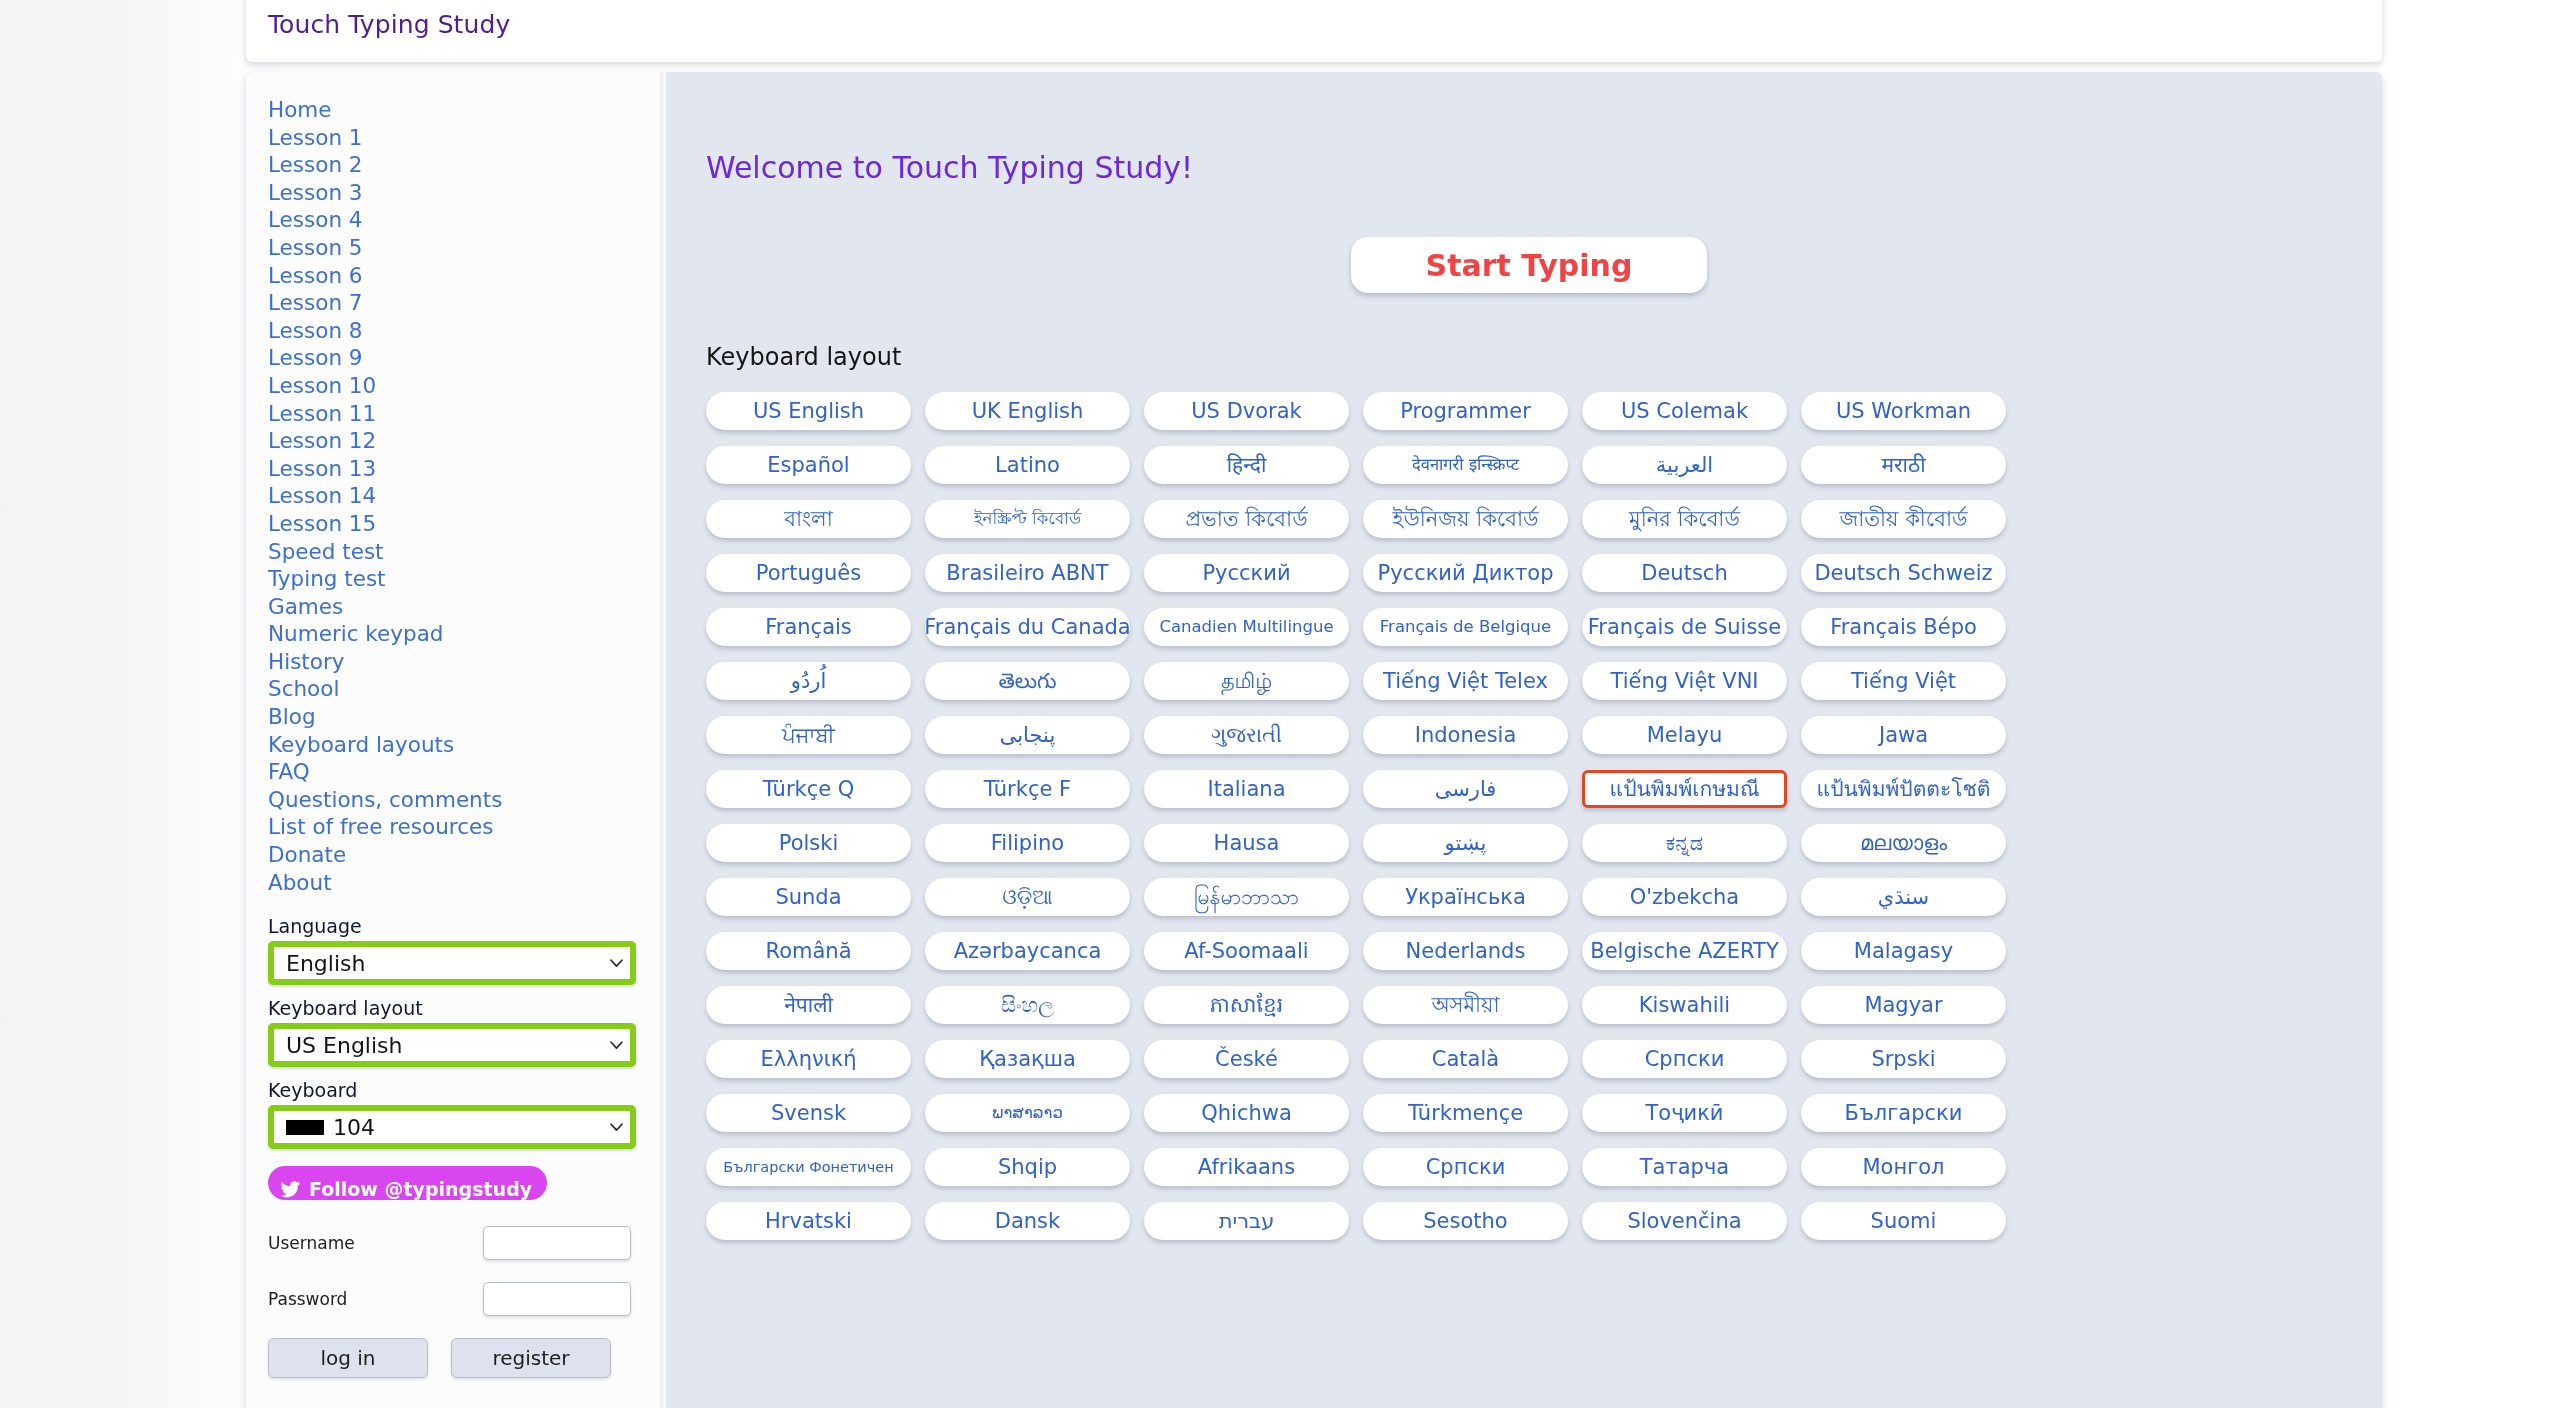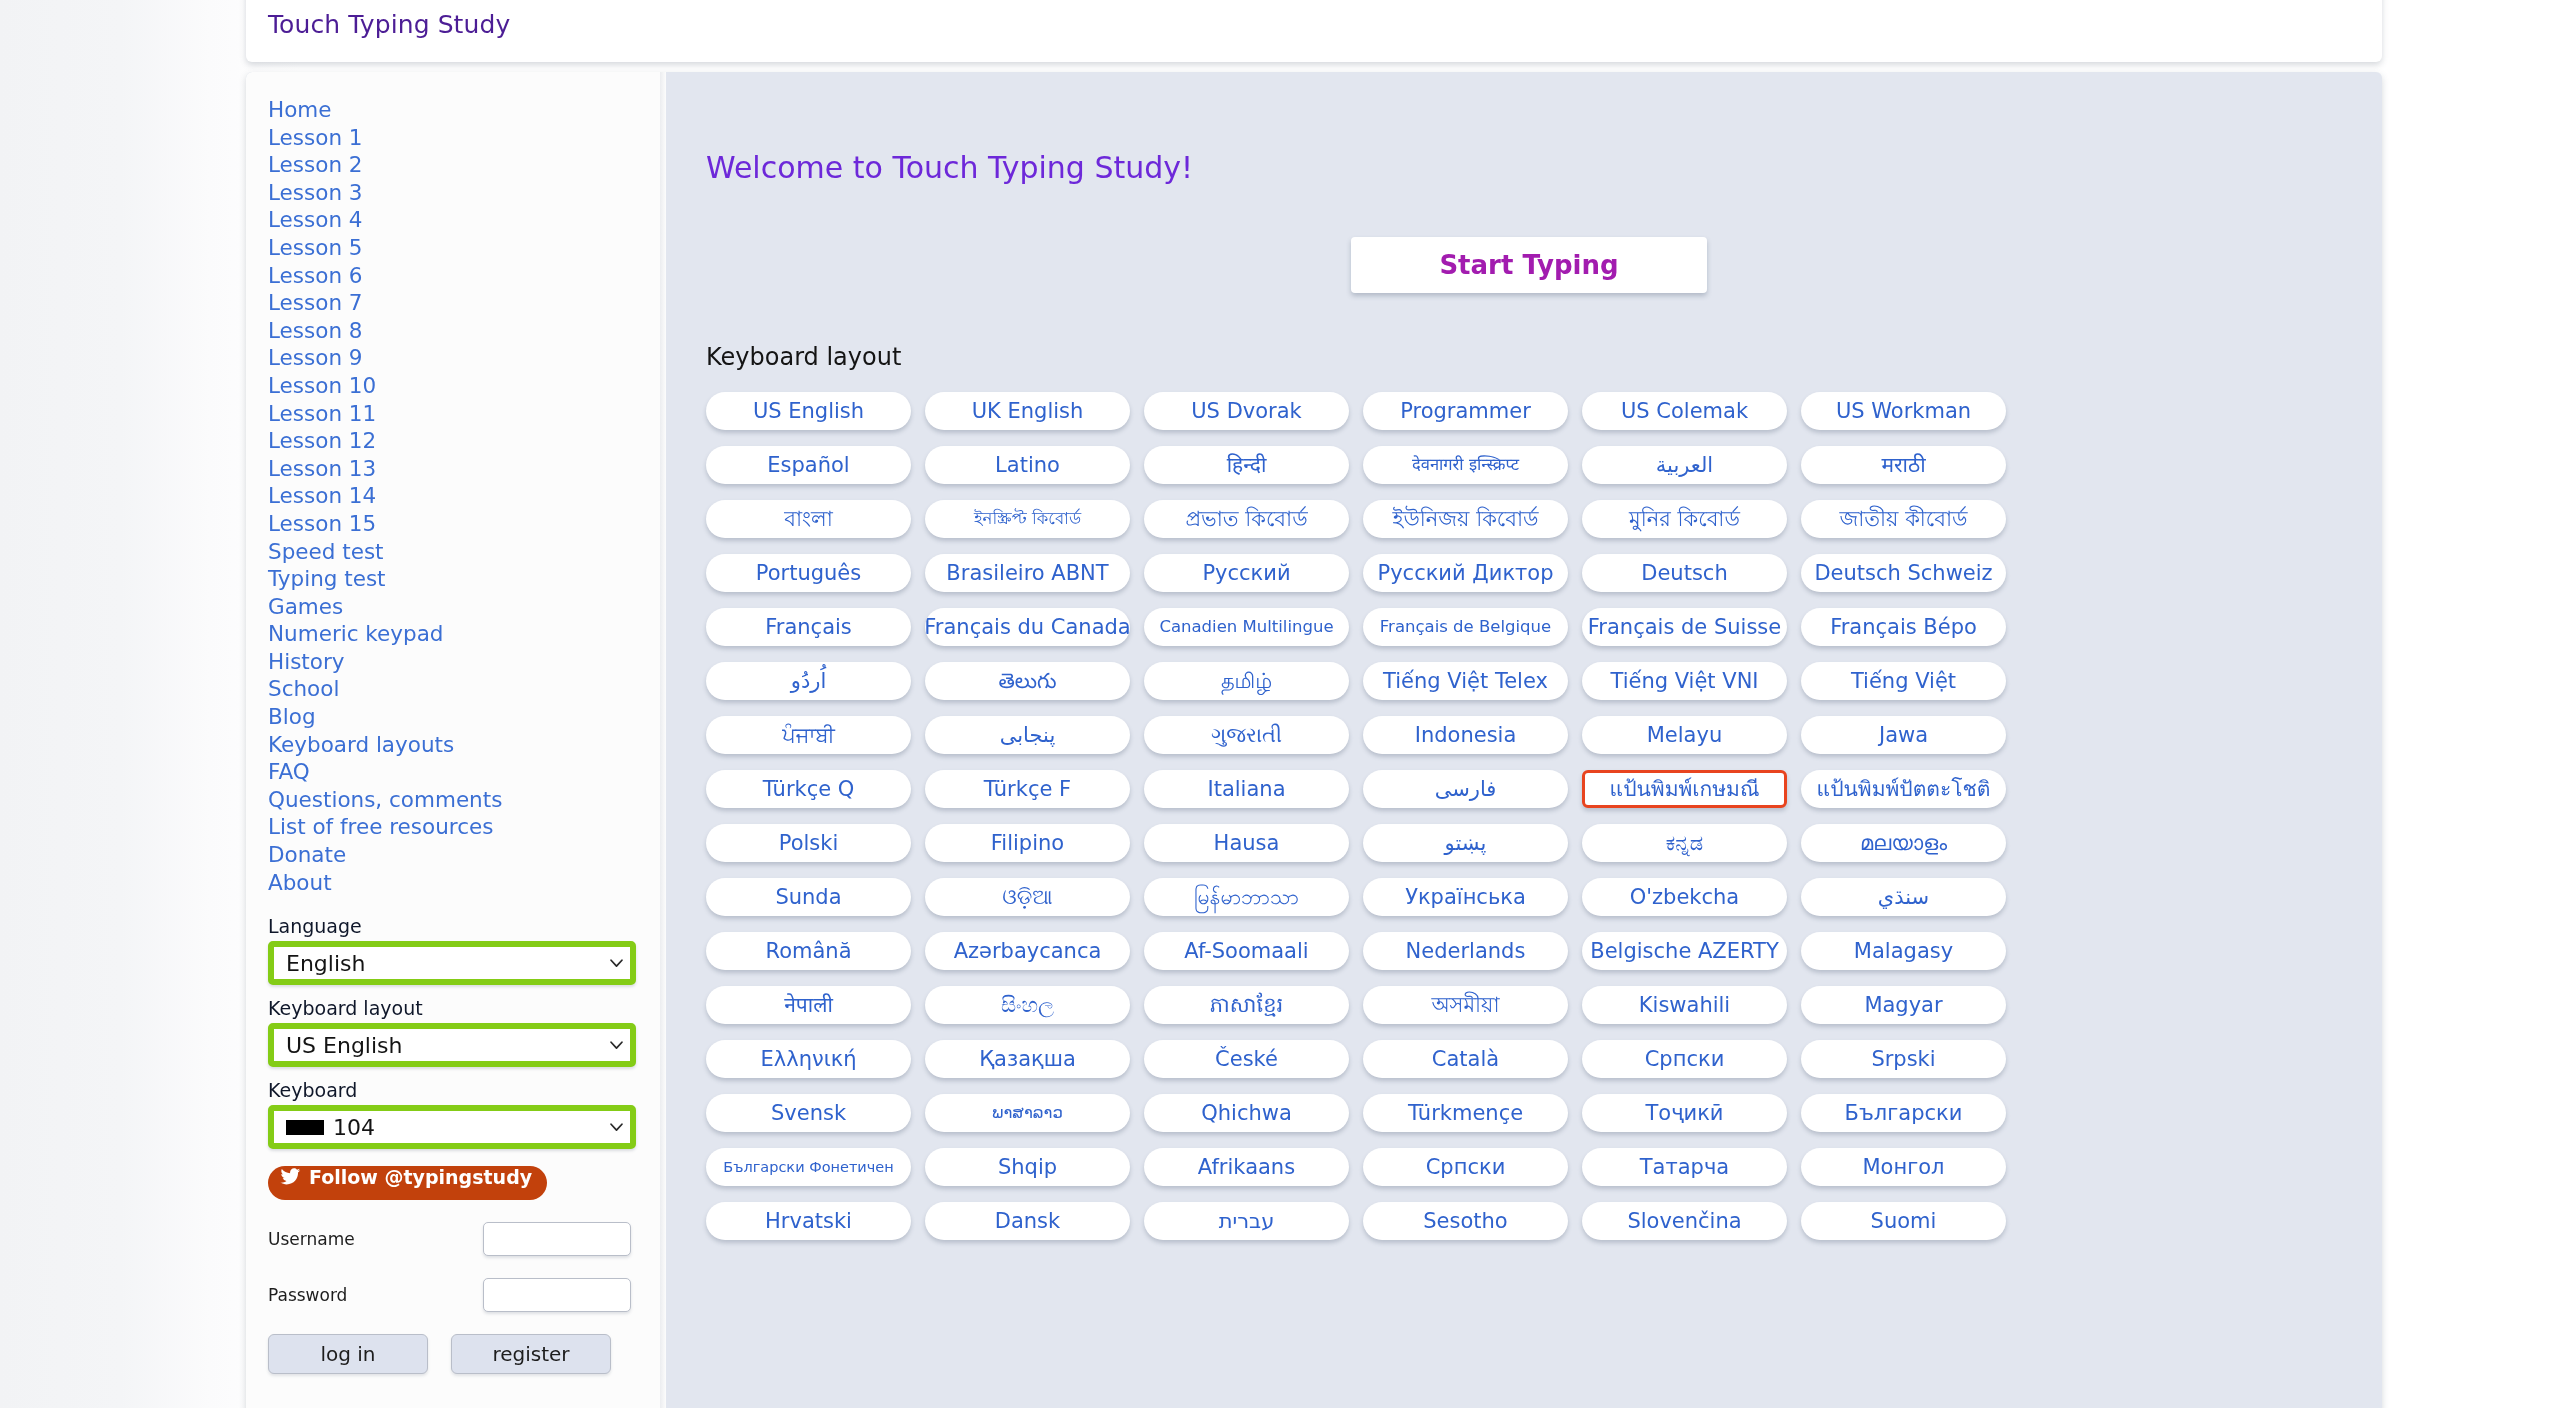--- a/index.html
+++ b/index.html
@@ -205,13 +205,13 @@
   #start-typing {
     width: 356px; height: 56px;
     background: #ffffff;
-    border-radius: 4px;
+    border-radius: 17px;
     box-shadow: 0 3px 5px rgba(70,85,110,0.30);
     display: flex;
     align-items: center;
     justify-content: center;
-    font-size: 26px;
-    color: #a21caf;
+    font-size: 30px;
+    color: #ef4444;
     font-weight: bold;
     cursor: pointer;
   }

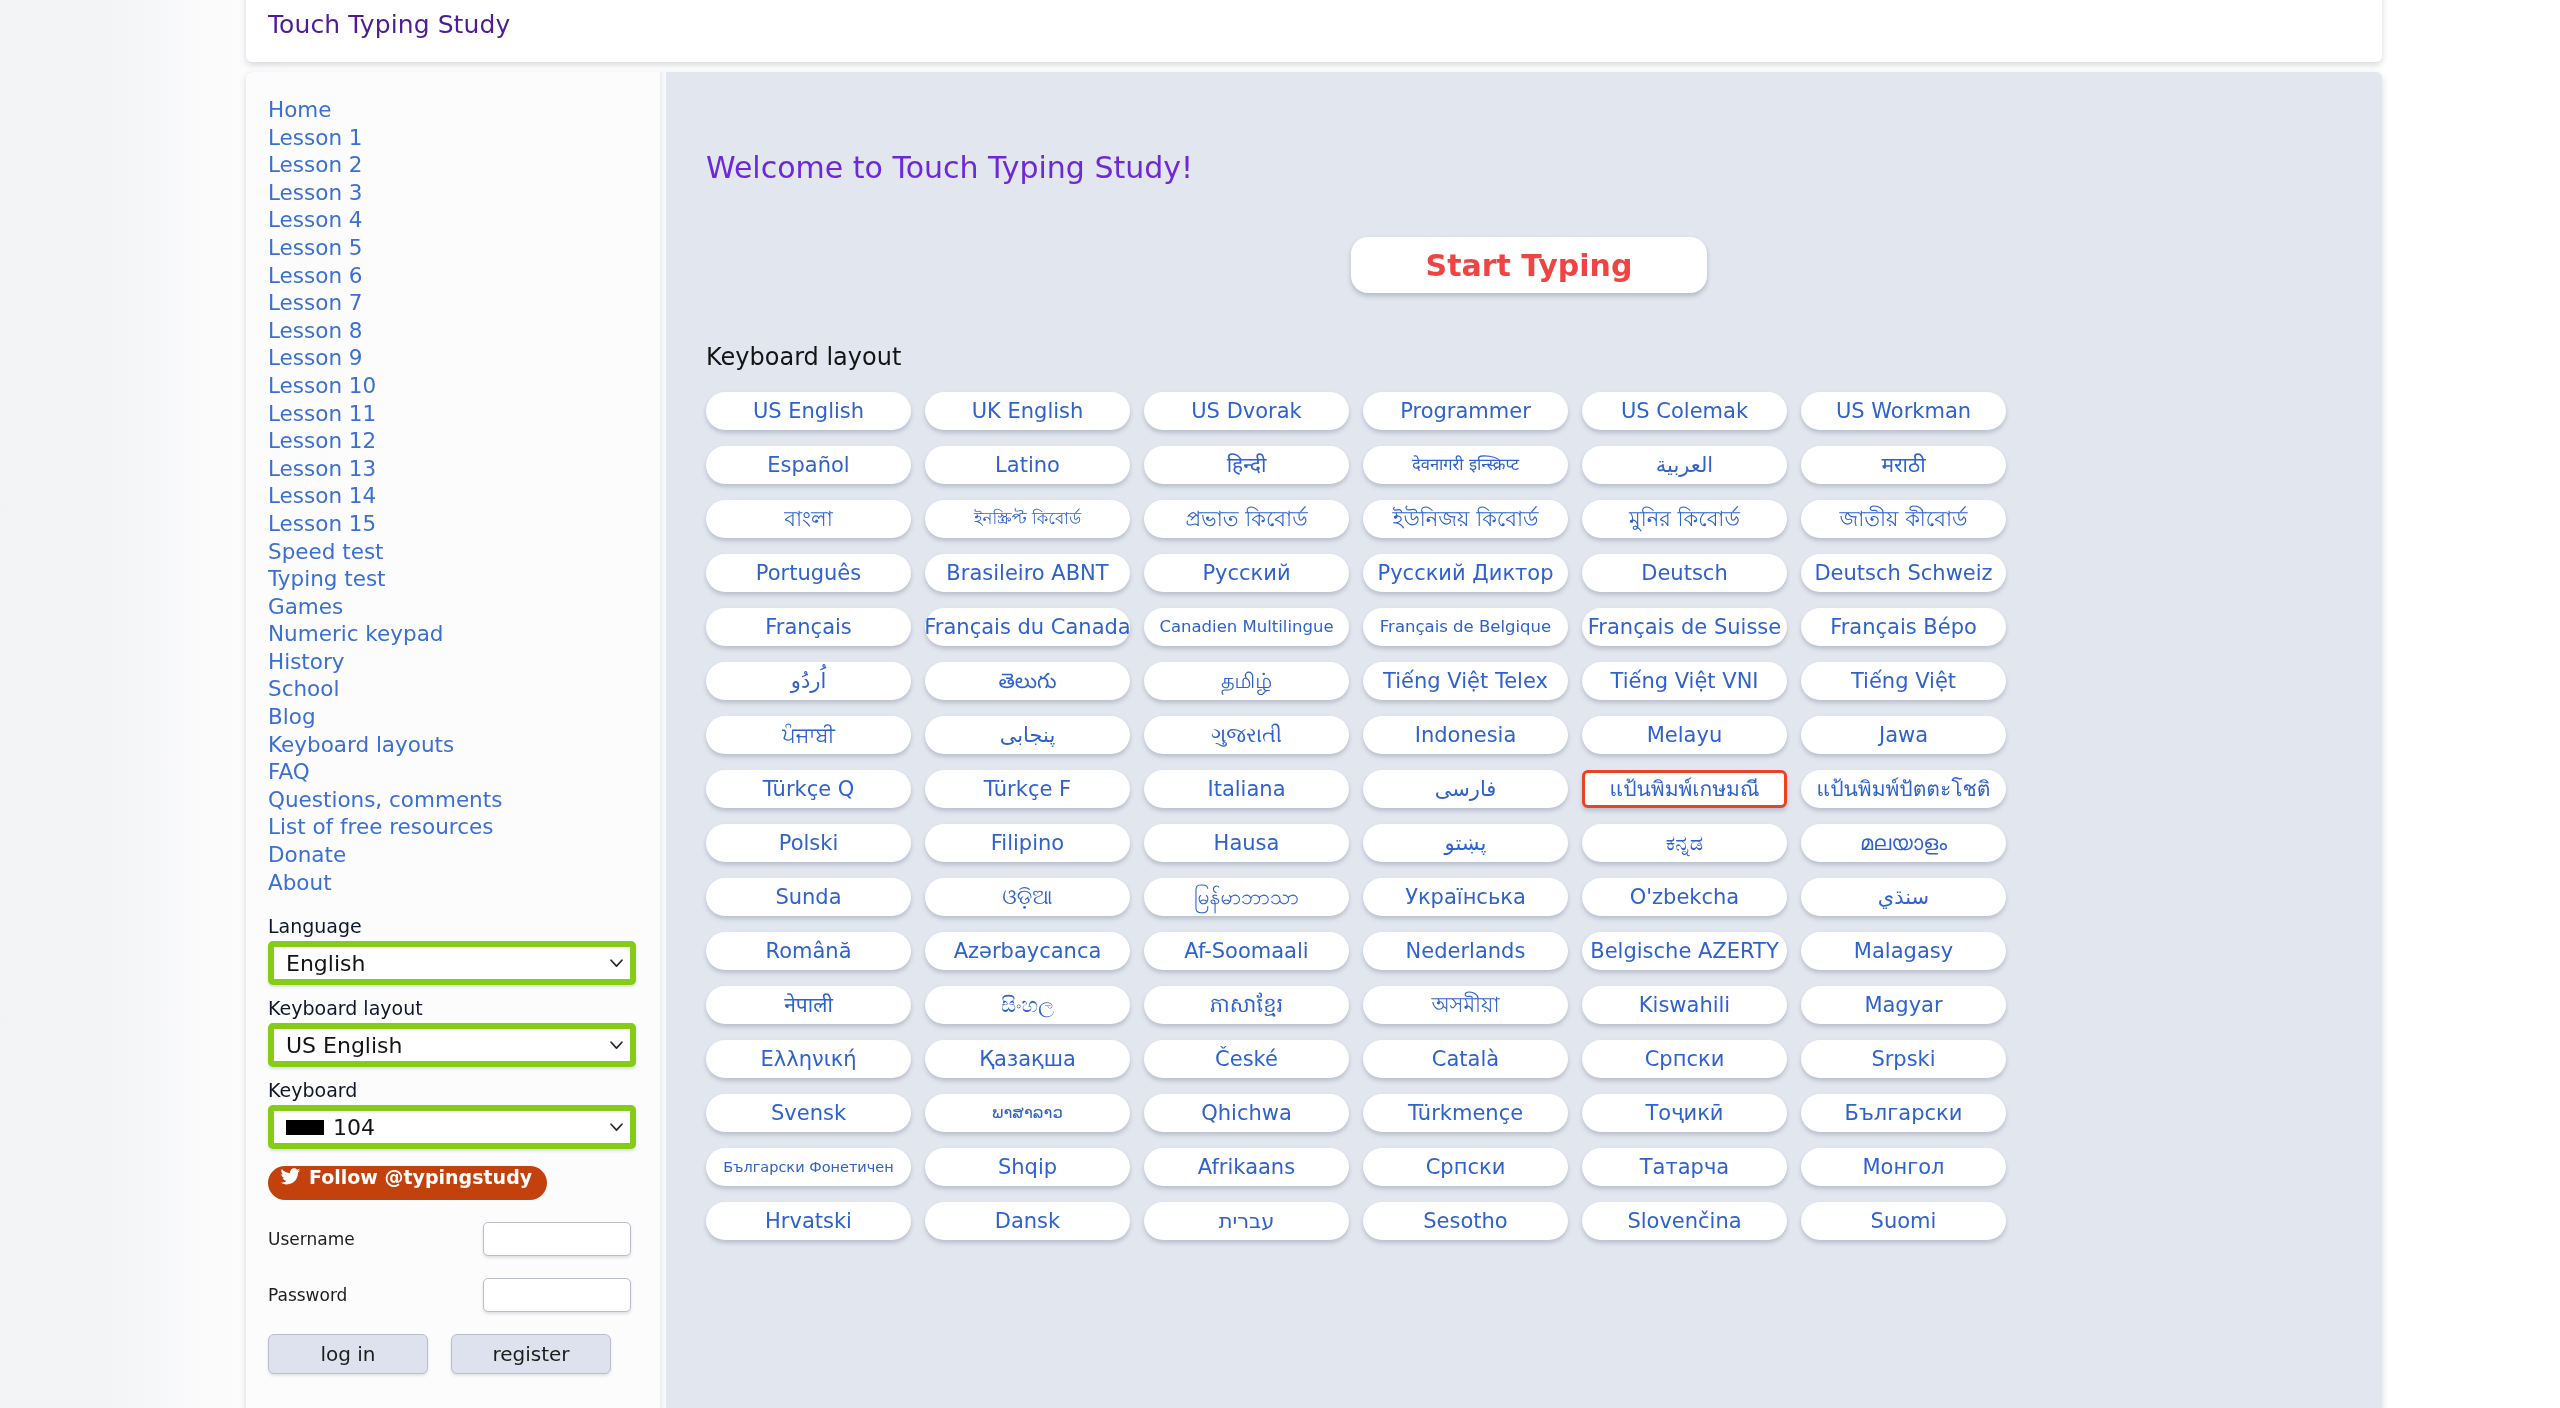--- a/index.html
+++ b/index.html
@@ -125,11 +125,11 @@
   #follow-btn {
     margin-top: 6px;
     display: inline-flex;
-    align-items: flex-start;
+    align-items: flex-end;
     gap: 8px;
     height: 34px;
     padding: 0 15px 0 12px;
-    background: #c2410c;
+    background: #d946ef;
     border-radius: 17px;
     color: #ffffff;
     font-size: 19px;

